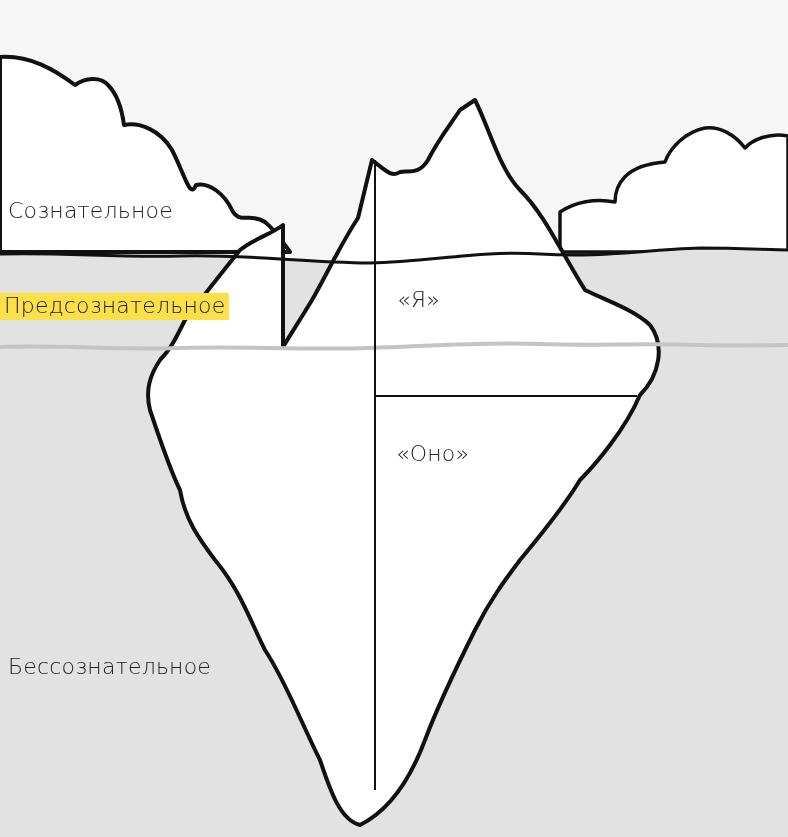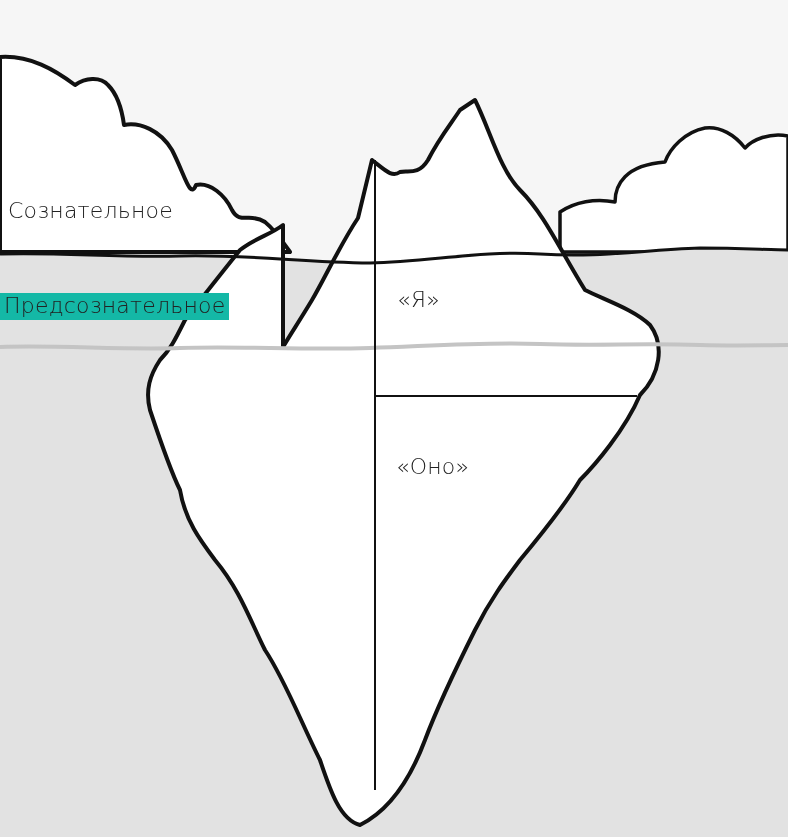--- a/index.html
+++ b/index.html
@@ -7,7 +7,7 @@
   #stage{position:relative;width:788px;height:837px;}
   svg{position:absolute;left:0;top:0;}
   .lbl{position:absolute;color:#222;font-size:22px;letter-spacing:0.2px;white-space:nowrap;font-family:"DejaVu Sans",sans-serif;font-weight:300;}
-  .lbl.bg{background:#14b8a6;padding:0 4px 2px 4px;}
+  .lbl.bg{background:#fde047;padding:0 4px 2px 4px;}
 </style>
 </head>
 <body>

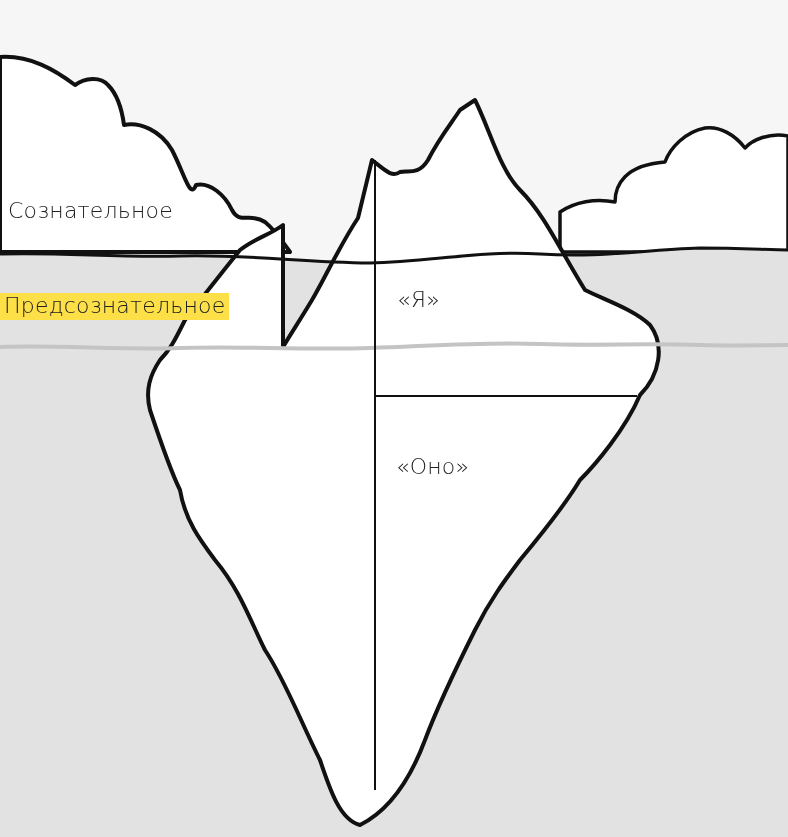--- a/index.html
+++ b/index.html
@@ -37,7 +37,7 @@
   <div class="lbl bg" style="left:0px;top:293px;">Предсознательное</div>
 
   <div class="lbl" style="left:397px;top:287px;">«Я»</div>
-  <div class="lbl" style="left:396px;top:454px;">«Оно»</div>
+  <div class="lbl" style="left:396px;top:441px;">«Оно»</div>
 </div>
 
 </body></html>

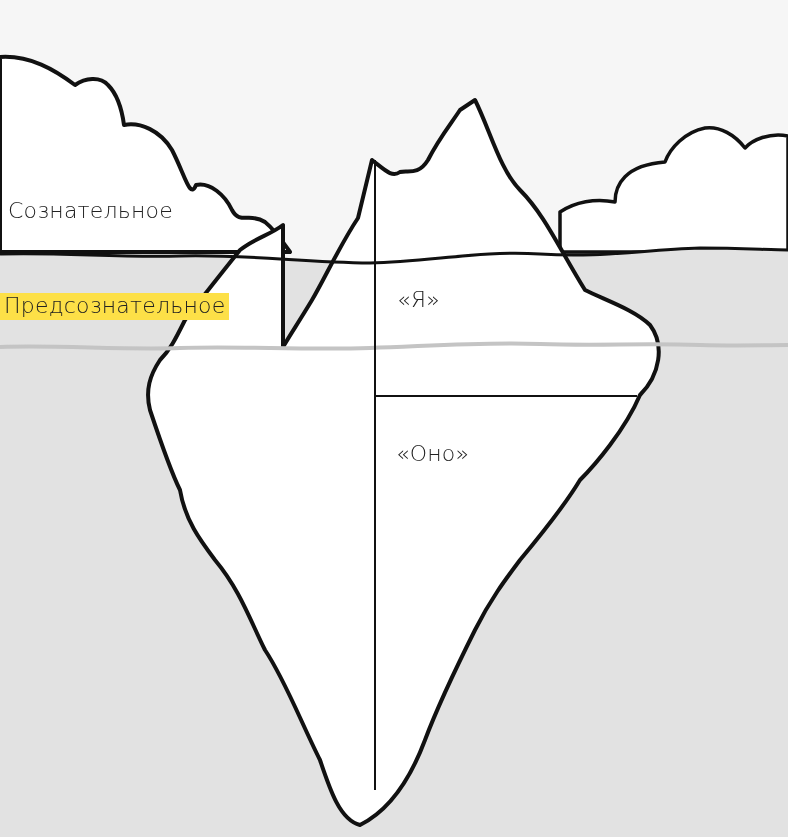--- a/index.html
+++ b/index.html
@@ -35,6 +35,7 @@
 
   <div class="lbl" style="left:8px;top:198px;">Сознательное</div>
   <div class="lbl bg" style="left:0px;top:293px;">Предсознательное</div>
+  <div class="lbl" style="left:8px;top:654px;">Бессознательное</div>
 
   <div class="lbl" style="left:397px;top:287px;">«Я»</div>
   <div class="lbl" style="left:396px;top:441px;">«Оно»</div>

